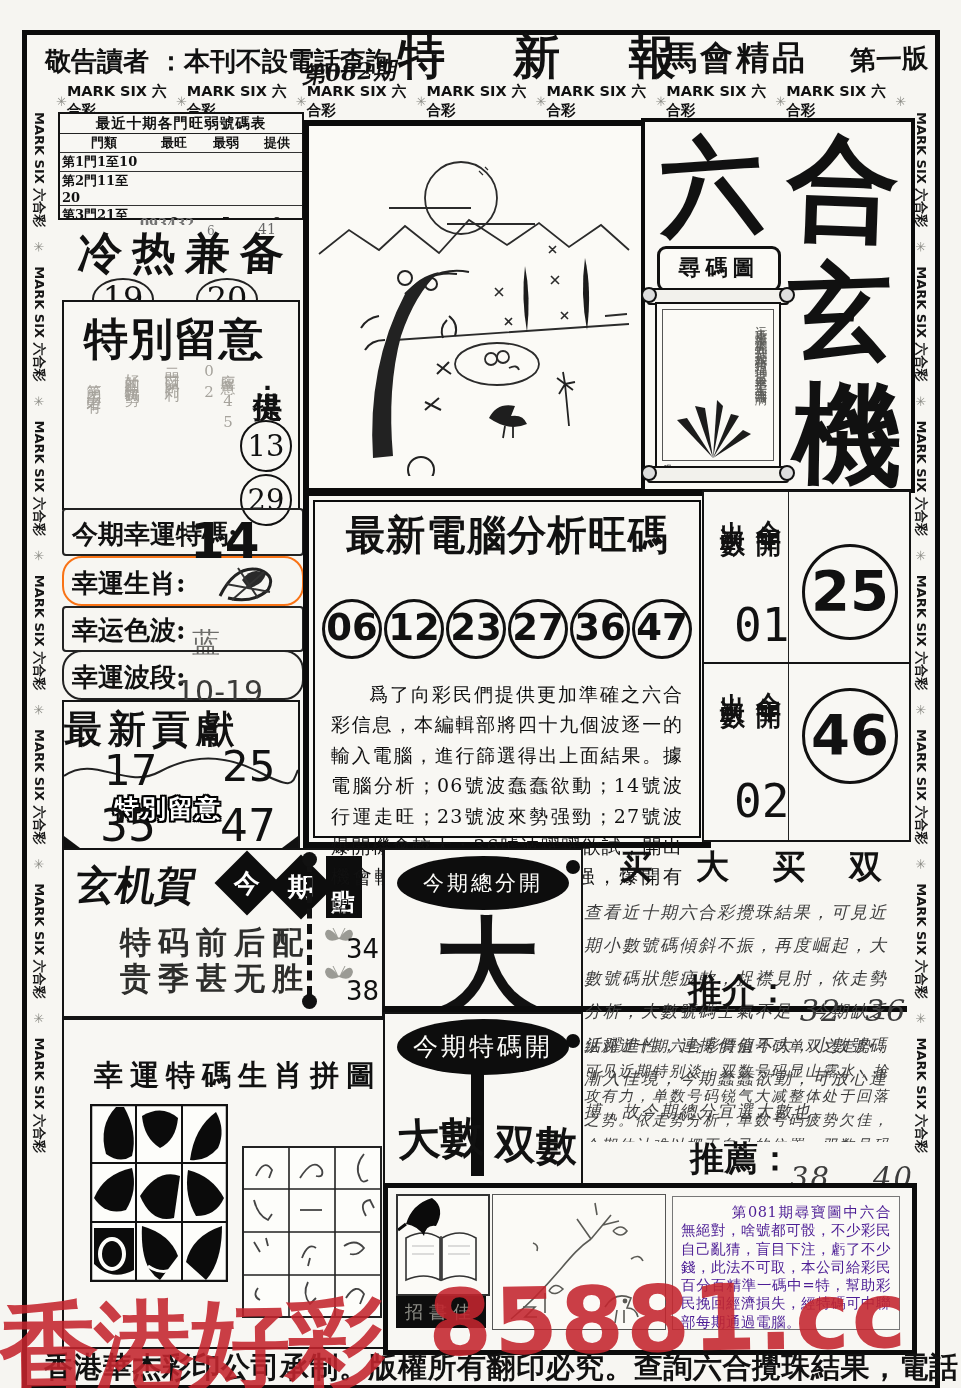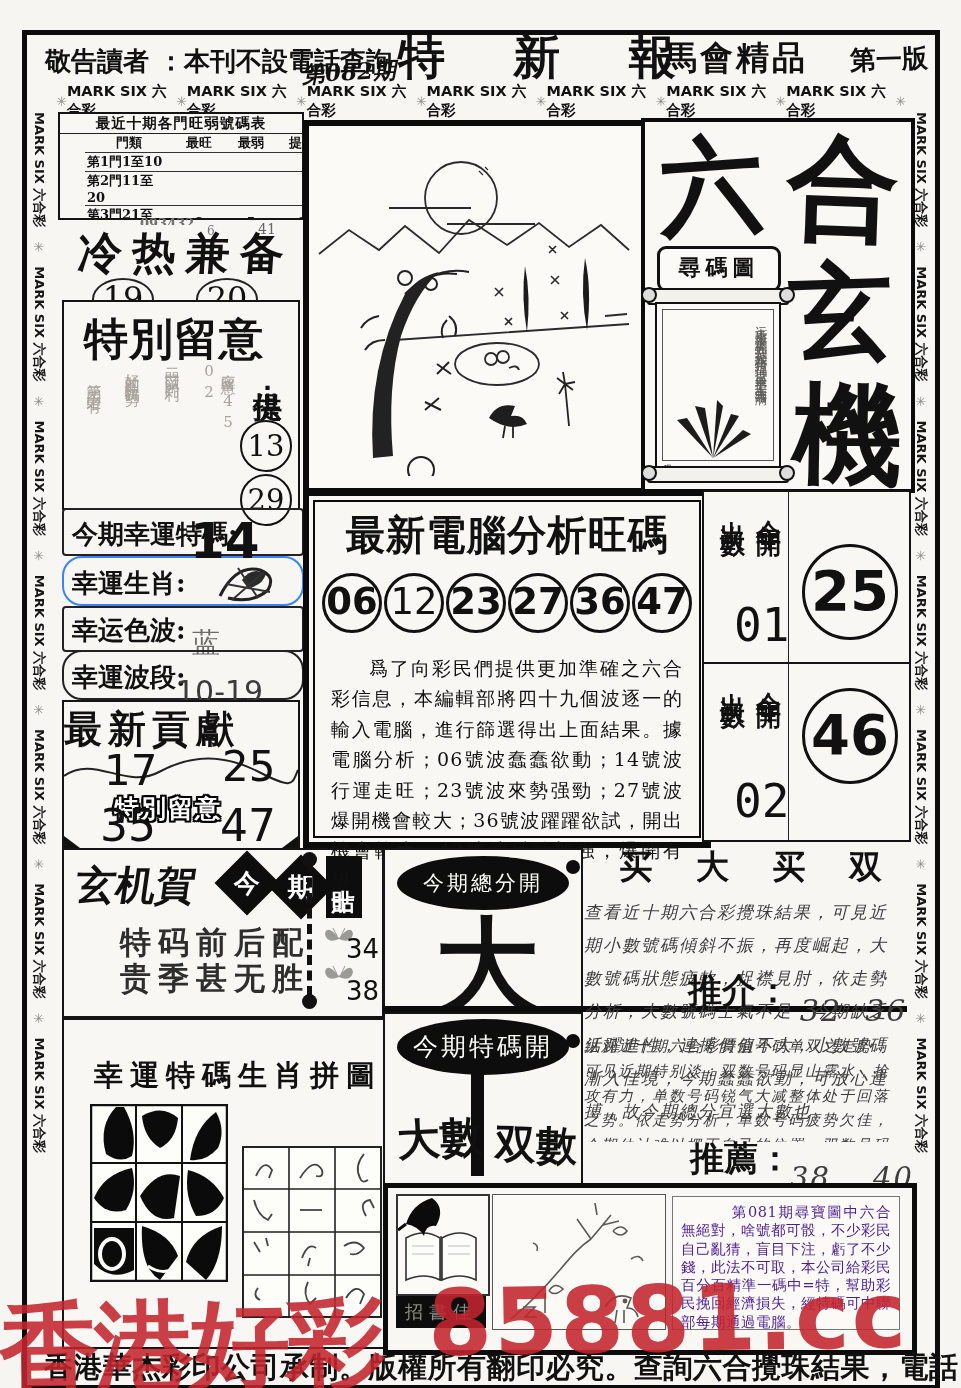--- a/index.html
+++ b/index.html
@@ -19,7 +19,7 @@
   .logo-row{position:absolute;left:56px;top:82px;width:850px;display:flex;justify-content:space-between;
             align-items:center;font-family:"DejaVu Sans","Liberation Sans",sans-serif;font-weight:bold;font-size:14.5px;}
   .sep{color:#8a8a84;font-size:13px;}
-  table.hc{border-collapse:collapse;font-size:13px;width:100%;margin-left:25px;}
+  table.hc{border-collapse:collapse;font-size:13px;width:100%;}
   table.hc td,table.hc th{border-bottom:1px solid #333;padding:0 2px;height:15px;text-align:center;font-weight:bold;}
   .outline-txt{color:#fff;font-weight:900;
     text-shadow:-2px 0 #000,2px 0 #000,0 -2px #000,0 2px #000,-2px -2px #000,2px 2px #000,-2px 2px #000,2px -2px #000;}

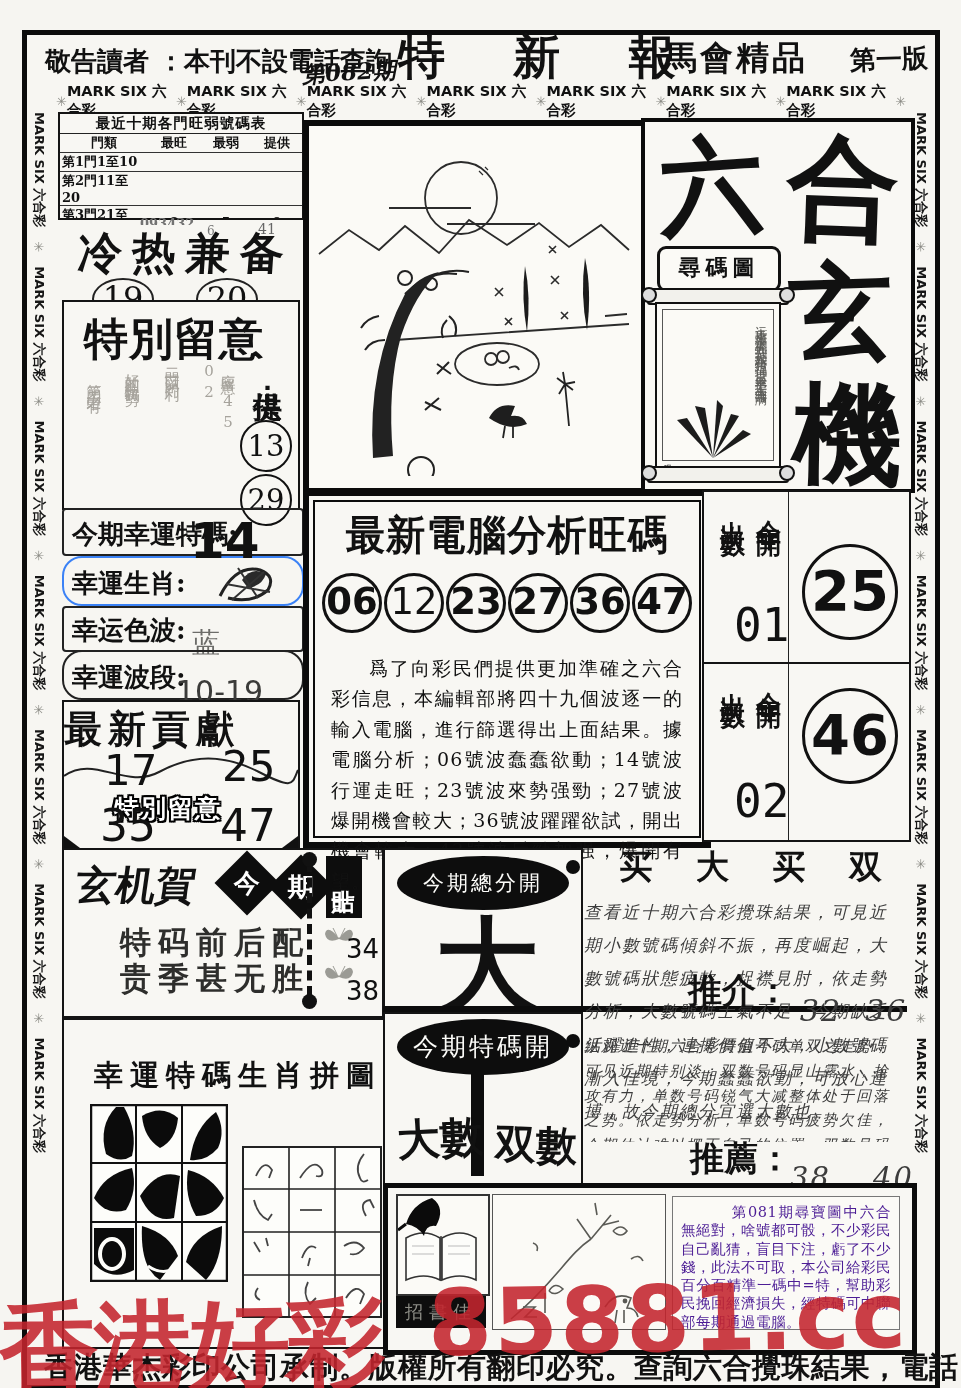--- a/index.html
+++ b/index.html
@@ -152,7 +152,7 @@
     <span style="position:absolute;left:8px;top:7px;font-size:26px;font-weight:900;">今期幸運特碼:</span>
   </div>
   <div class="abs sans" style="left:190px;top:512px;font-size:50px;font-weight:700;z-index:2;">14</div>
-  <div class="abs" style="left:62px;top:556px;width:238px;height:46px;border:2px solid #3b82f6;border-radius:20px;">
+  <div class="abs" style="left:62px;top:556px;width:238px;height:46px;border:2px solid #f97316;border-radius:20px;">
     <span style="position:absolute;left:8px;top:8px;font-size:26px;font-weight:900;">幸運生肖:</span>
     <svg width="72" height="58" viewBox="0 0 72 58" style="position:absolute;right:18px;top:-4px;">
       <path d="M8,42 Q24,10 48,16 Q64,22 56,36 Q40,50 16,44" fill="none" stroke="#222" stroke-width="3"></path>

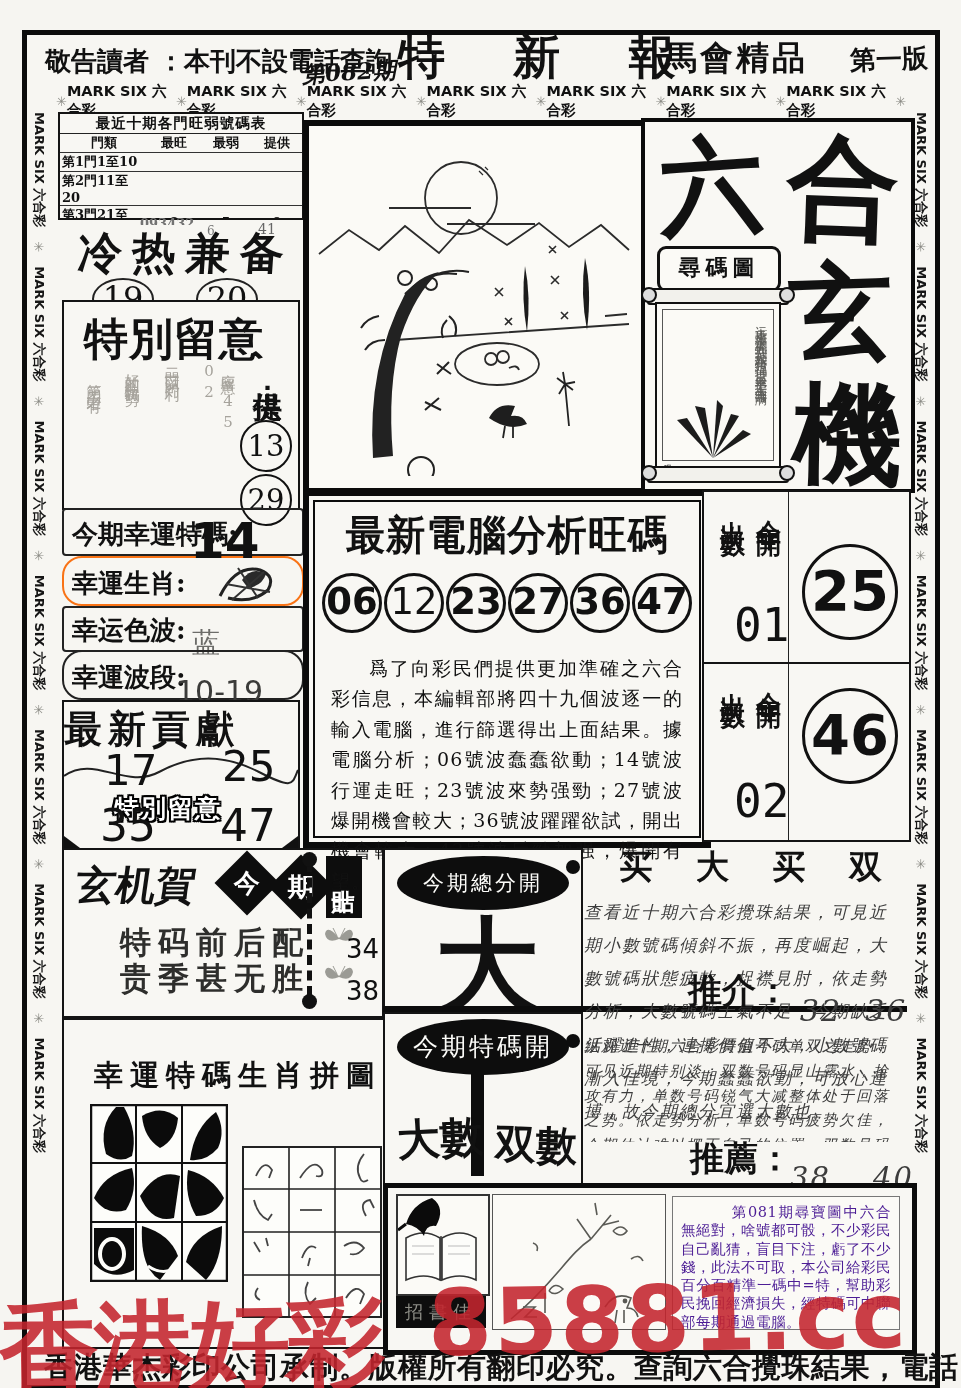--- a/index.html
+++ b/index.html
@@ -288,7 +288,7 @@
 
   <div class="abs" style="left:303px;top:490px;width:396px;height:346px;border:6px solid #0b0b0b;outline:2px solid #0b0b0b;outline-offset:-12px;background:#f8f7f3;">
     <div style="text-align:center;margin-top:12px;font-size:41px;font-weight:900;letter-spacing:1px;transform:scaleX(.96);">最新電腦分析旺碼</div>
-    <div style="display:flex;justify-content:center;gap:2px;margin-top:10px;">
+    <div style="display:flex;justify-content:center;gap:2px;margin-top:36px;">
       <div class="circle sans" style="width:54px;height:54px;font-size:37px;line-height:52px;font-weight:700;">06</div>
       <div class="circle sans" style="width:54px;height:54px;font-size:37px;line-height:52px;font-weight:400;">12</div>
       <div class="circle sans" style="width:54px;height:54px;font-size:37px;line-height:52px;font-weight:700;">23</div>

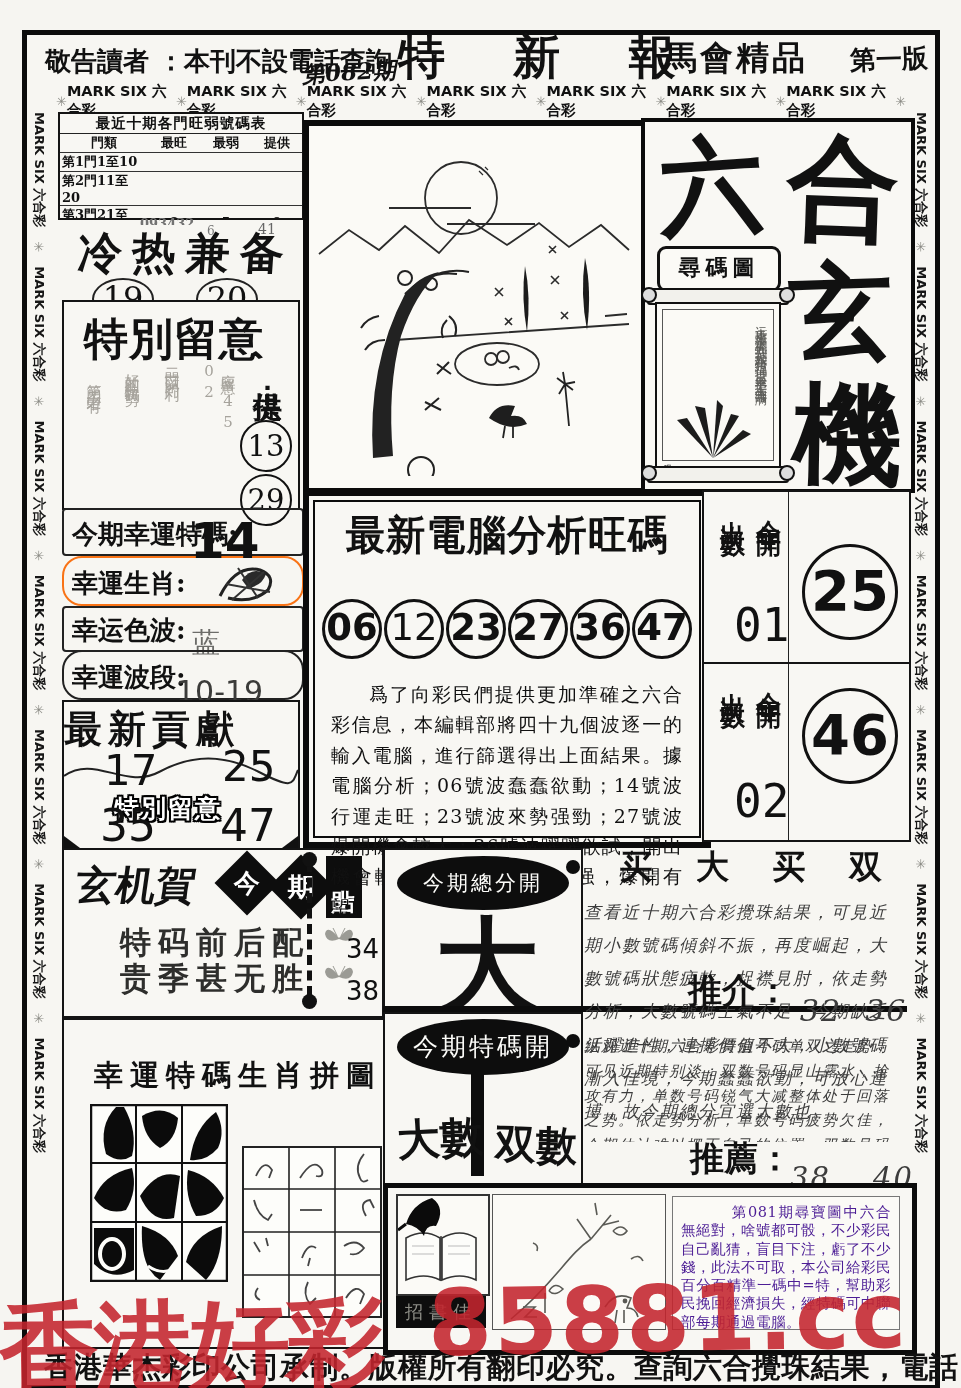--- a/index.html
+++ b/index.html
@@ -290,7 +290,7 @@
     <div style="text-align:center;margin-top:12px;font-size:41px;font-weight:900;letter-spacing:1px;transform:scaleX(.96);">最新電腦分析旺碼</div>
     <div style="display:flex;justify-content:center;gap:2px;margin-top:36px;">
       <div class="circle sans" style="width:54px;height:54px;font-size:37px;line-height:52px;font-weight:700;">06</div>
-      <div class="circle sans" style="width:54px;height:54px;font-size:37px;line-height:52px;font-weight:400;">12</div>
+      <div class="circle sans" style="width:54px;height:54px;font-size:37px;line-height:52px;font-weight:700;">12</div>
       <div class="circle sans" style="width:54px;height:54px;font-size:37px;line-height:52px;font-weight:700;">23</div>
       <div class="circle sans" style="width:54px;height:54px;font-size:37px;line-height:52px;font-weight:700;">27</div>
       <div class="circle sans" style="width:54px;height:54px;font-size:37px;line-height:52px;font-weight:700;">36</div>

